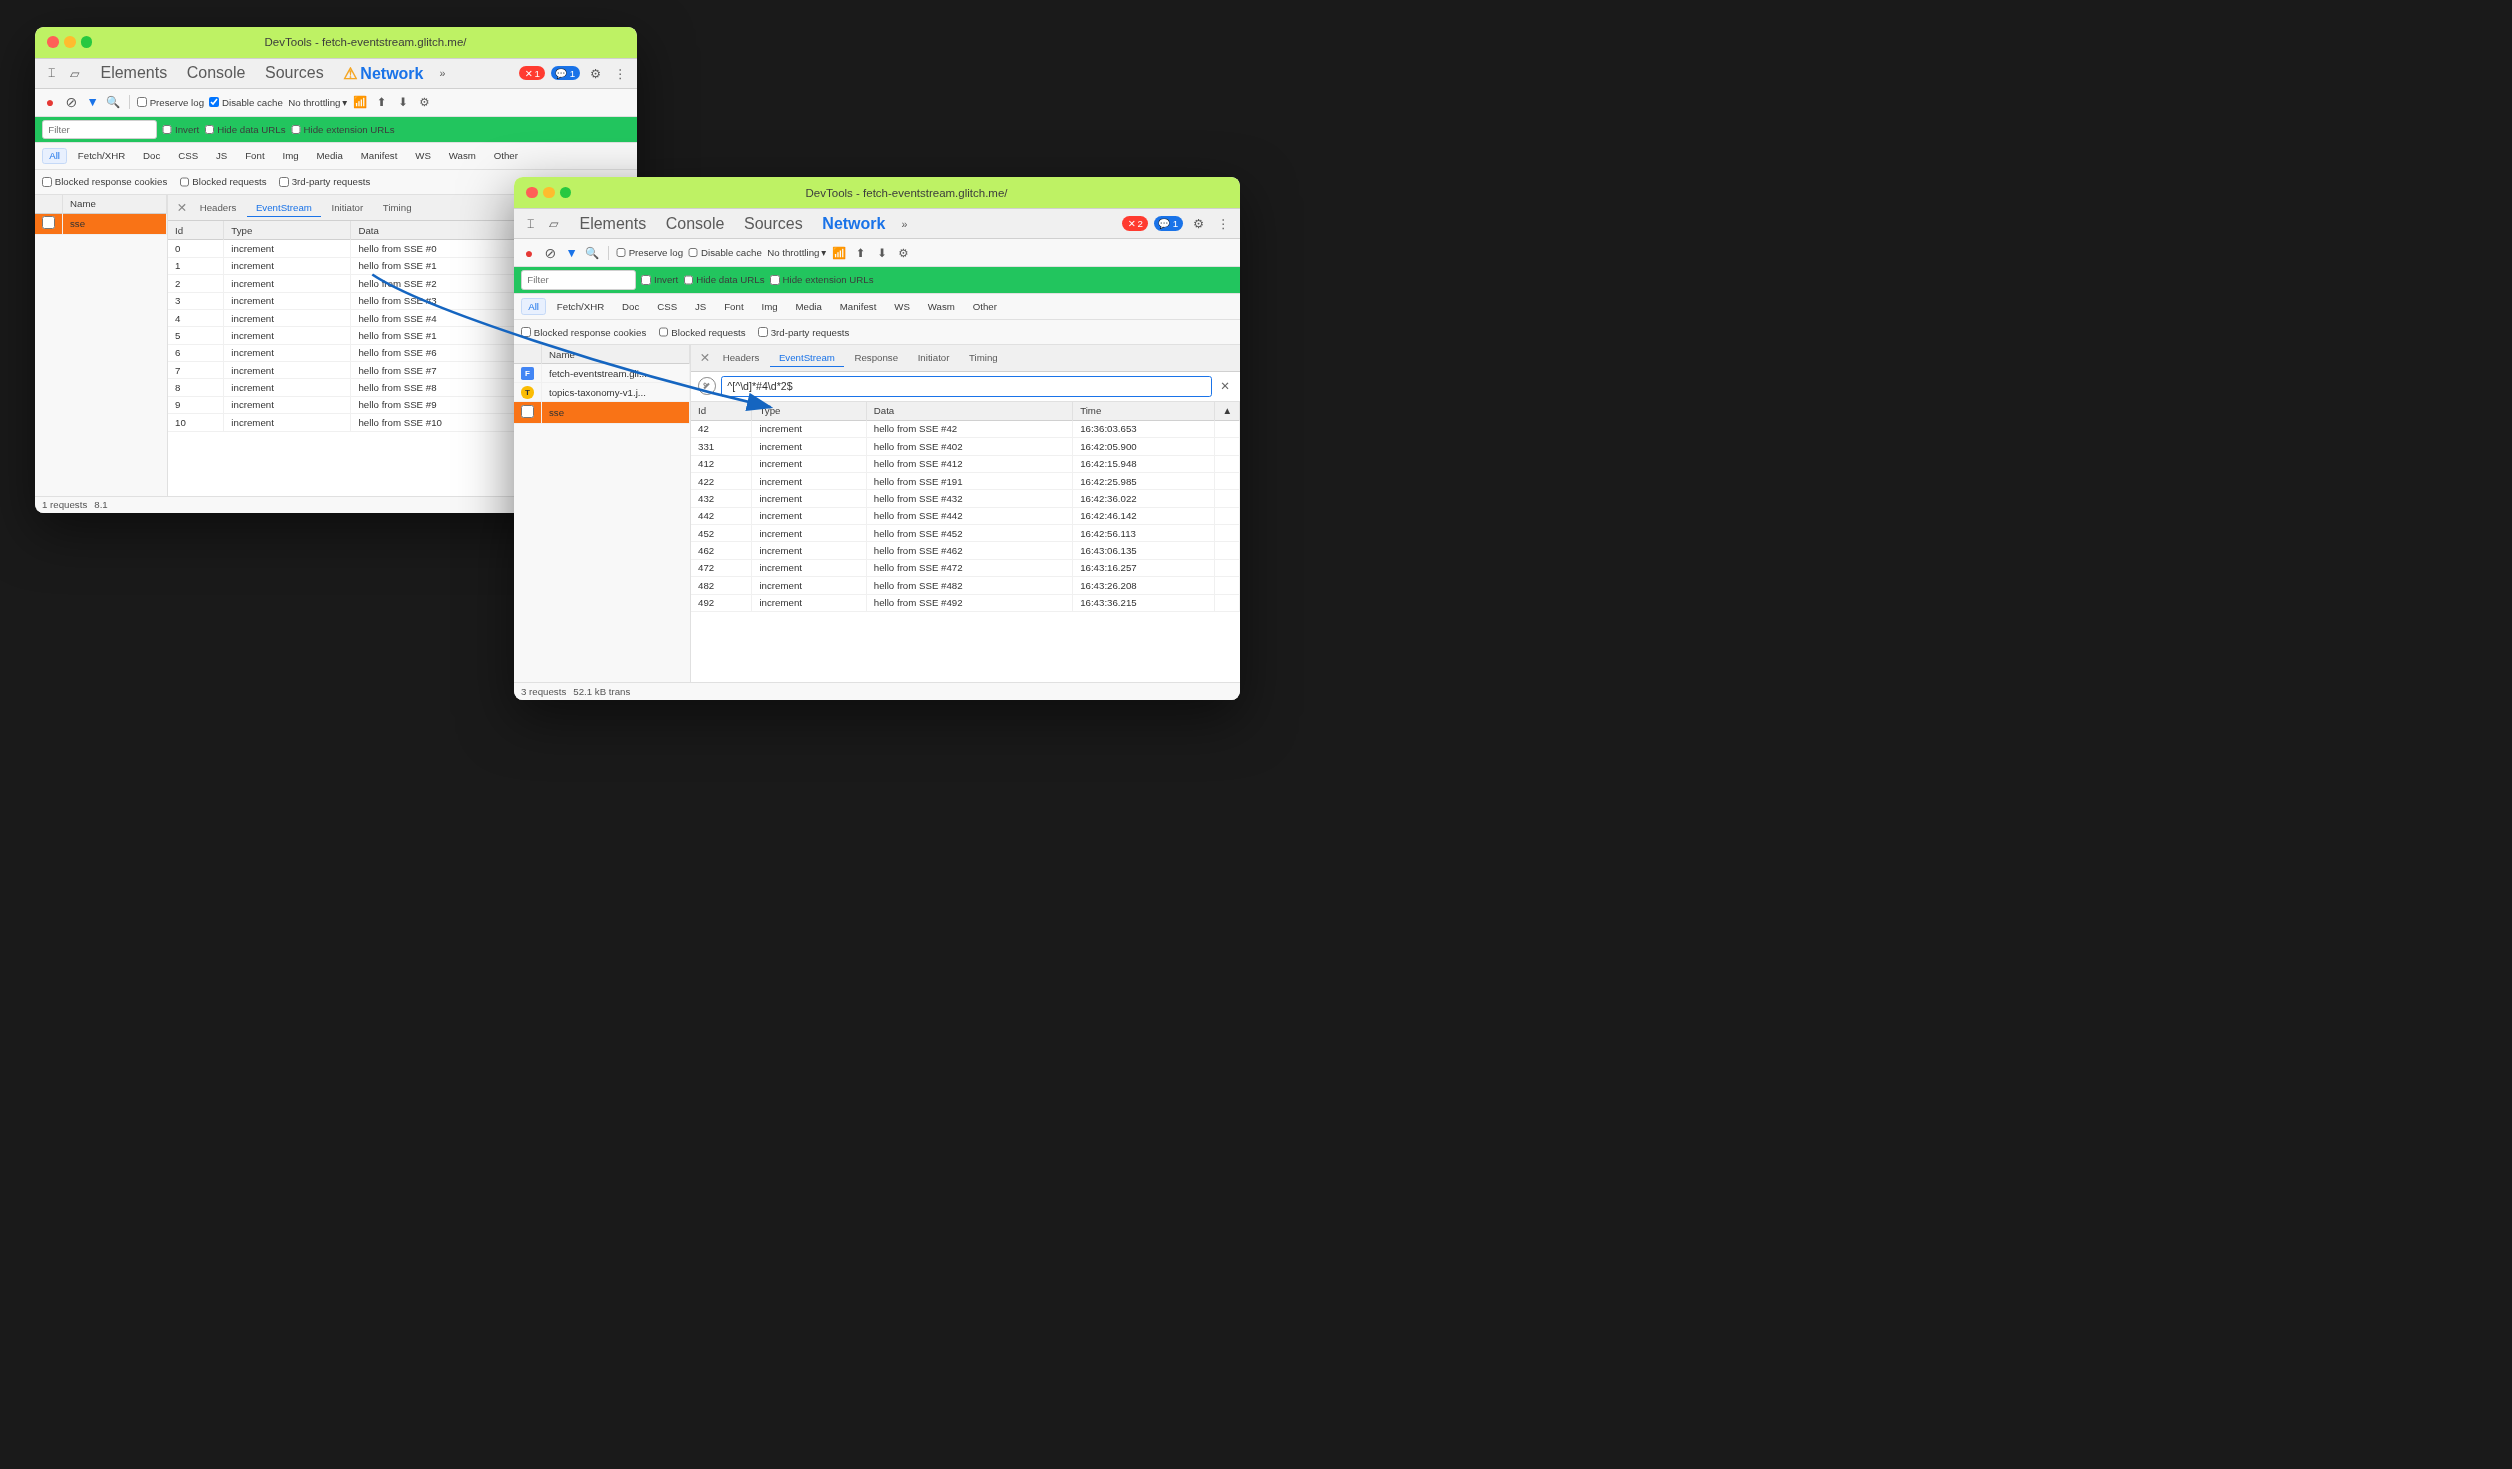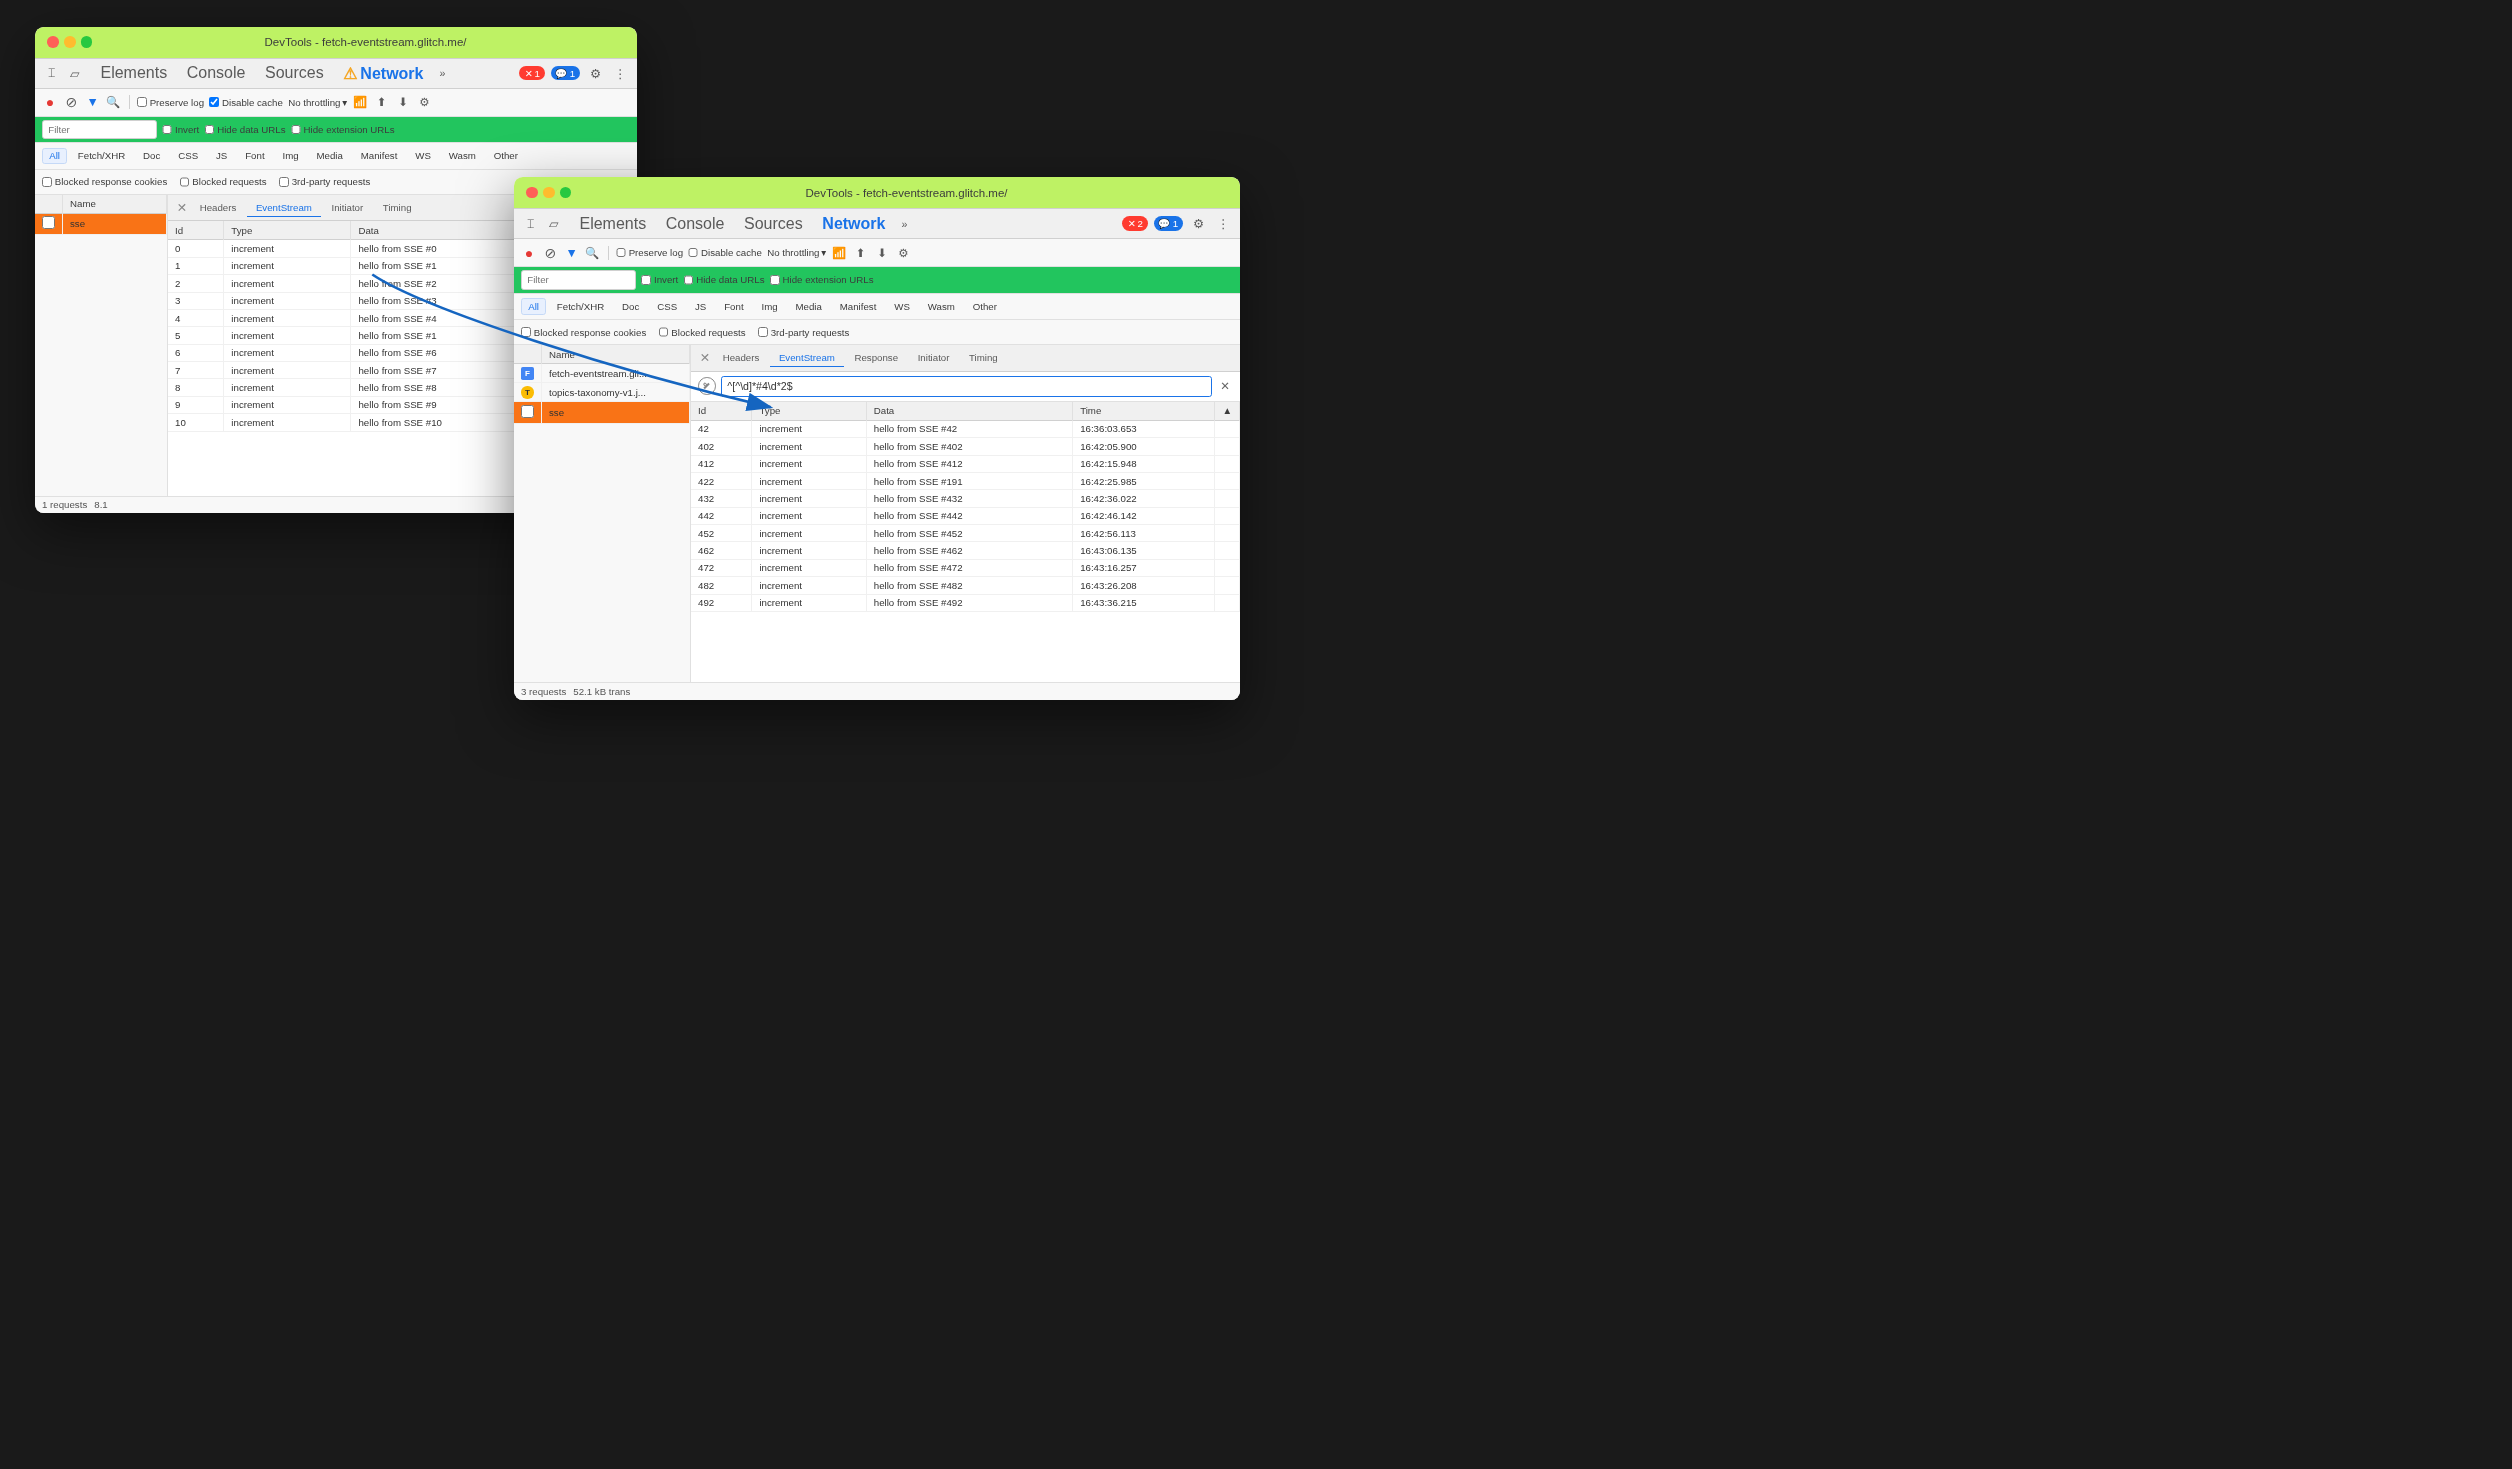--- a/index.html
+++ b/index.html
@@ -799,7 +799,7 @@
                 <td></td>
               </tr>
             <tr>
-                <td>402</td>
+                <td>331</td>
                 <td>increment</td>
                 <td>hello from SSE #402</td>
                 <td>16:42:05.900</td>

